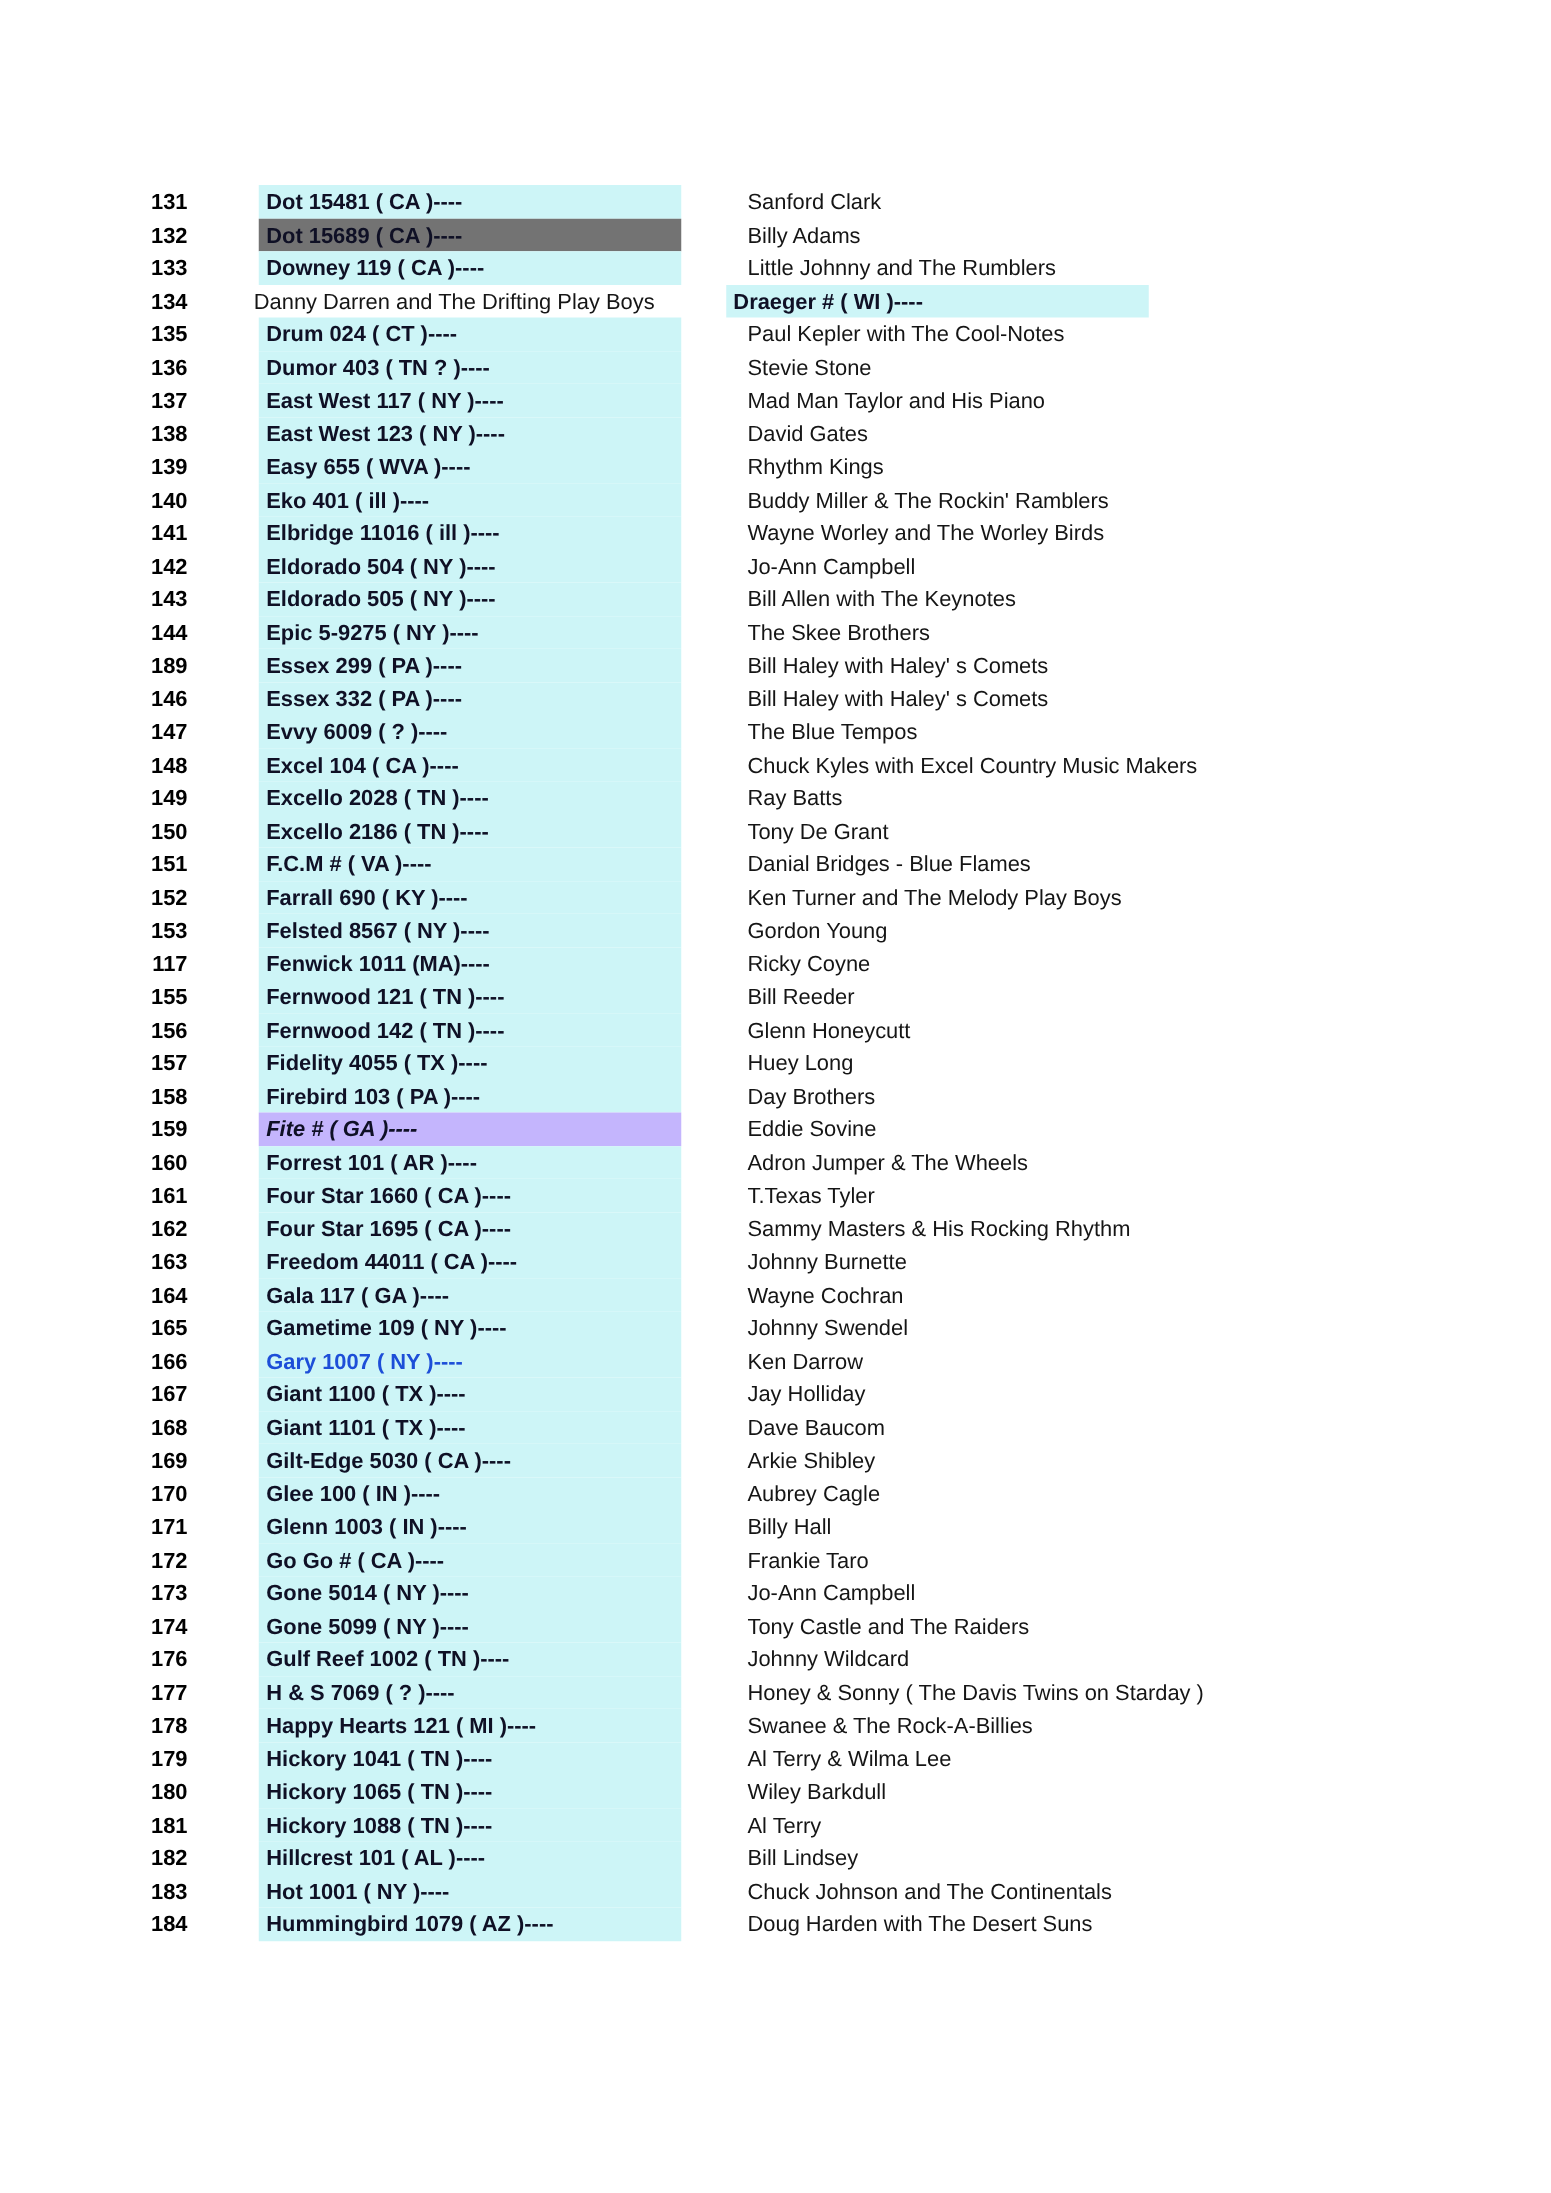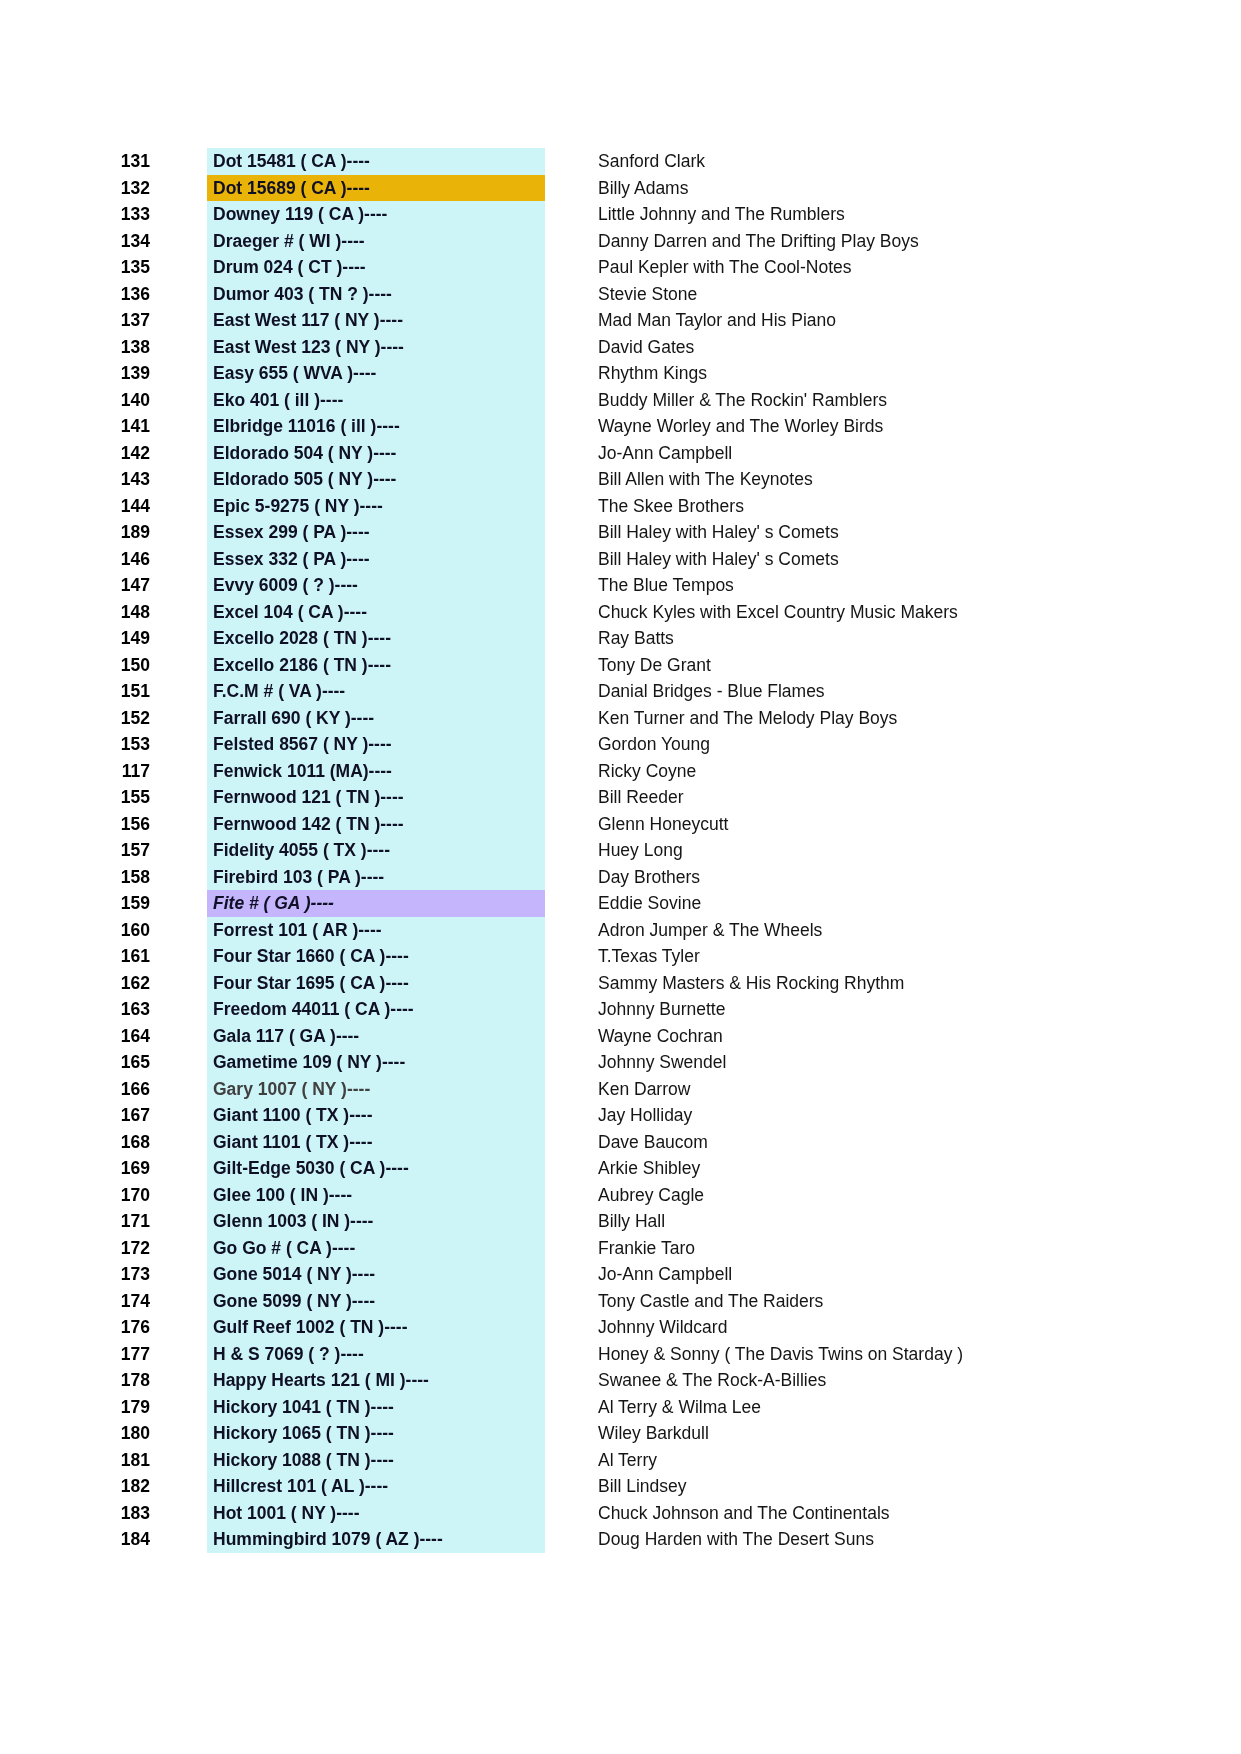--- a/index.html
+++ b/index.html
@@ -63,7 +63,7 @@
 
   <div class="row">
     <div class="cell num">132</div>
-    <div class="cell label" style="background: #eab308; color: rgb(15, 16, 37);">Dot 15689 ( CA )----</div>
+    <div class="cell label" style="background: #737373; color: rgb(15, 16, 37);">Dot 15689 ( CA )----</div>
     <div class="cell artist">Billy Adams</div>
   </div>
 

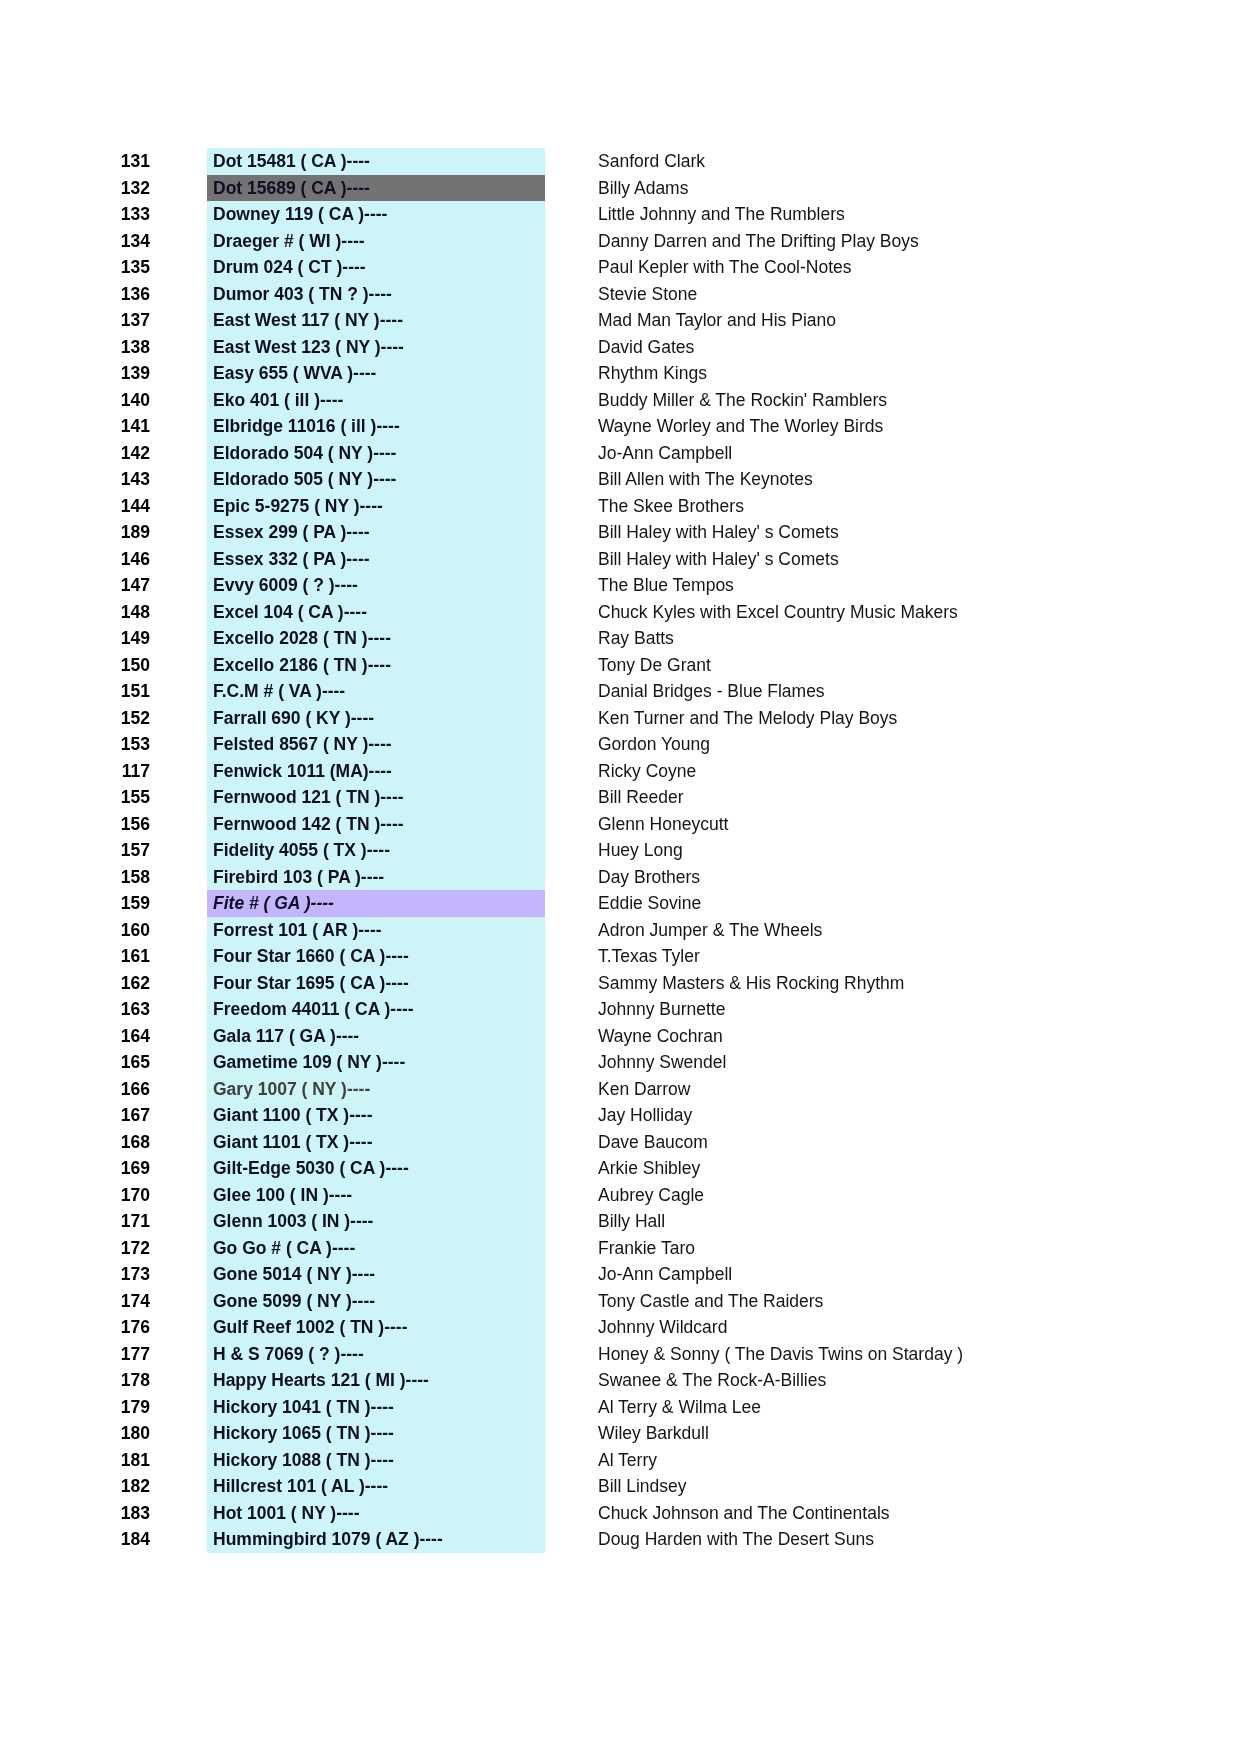--- a/index.html
+++ b/index.html
@@ -75,8 +75,8 @@
 
   <div class="row">
     <div class="cell num">134</div>
+    <div class="cell artist">Danny Darren and The Drifting Play Boys</div>
     <div class="cell label" style="background: rgb(205, 245, 247); color: rgb(15, 16, 37);">Draeger # ( WI )----</div>
-    <div class="cell artist">Danny Darren and The Drifting Play Boys</div>
   </div>
 
   <div class="row">

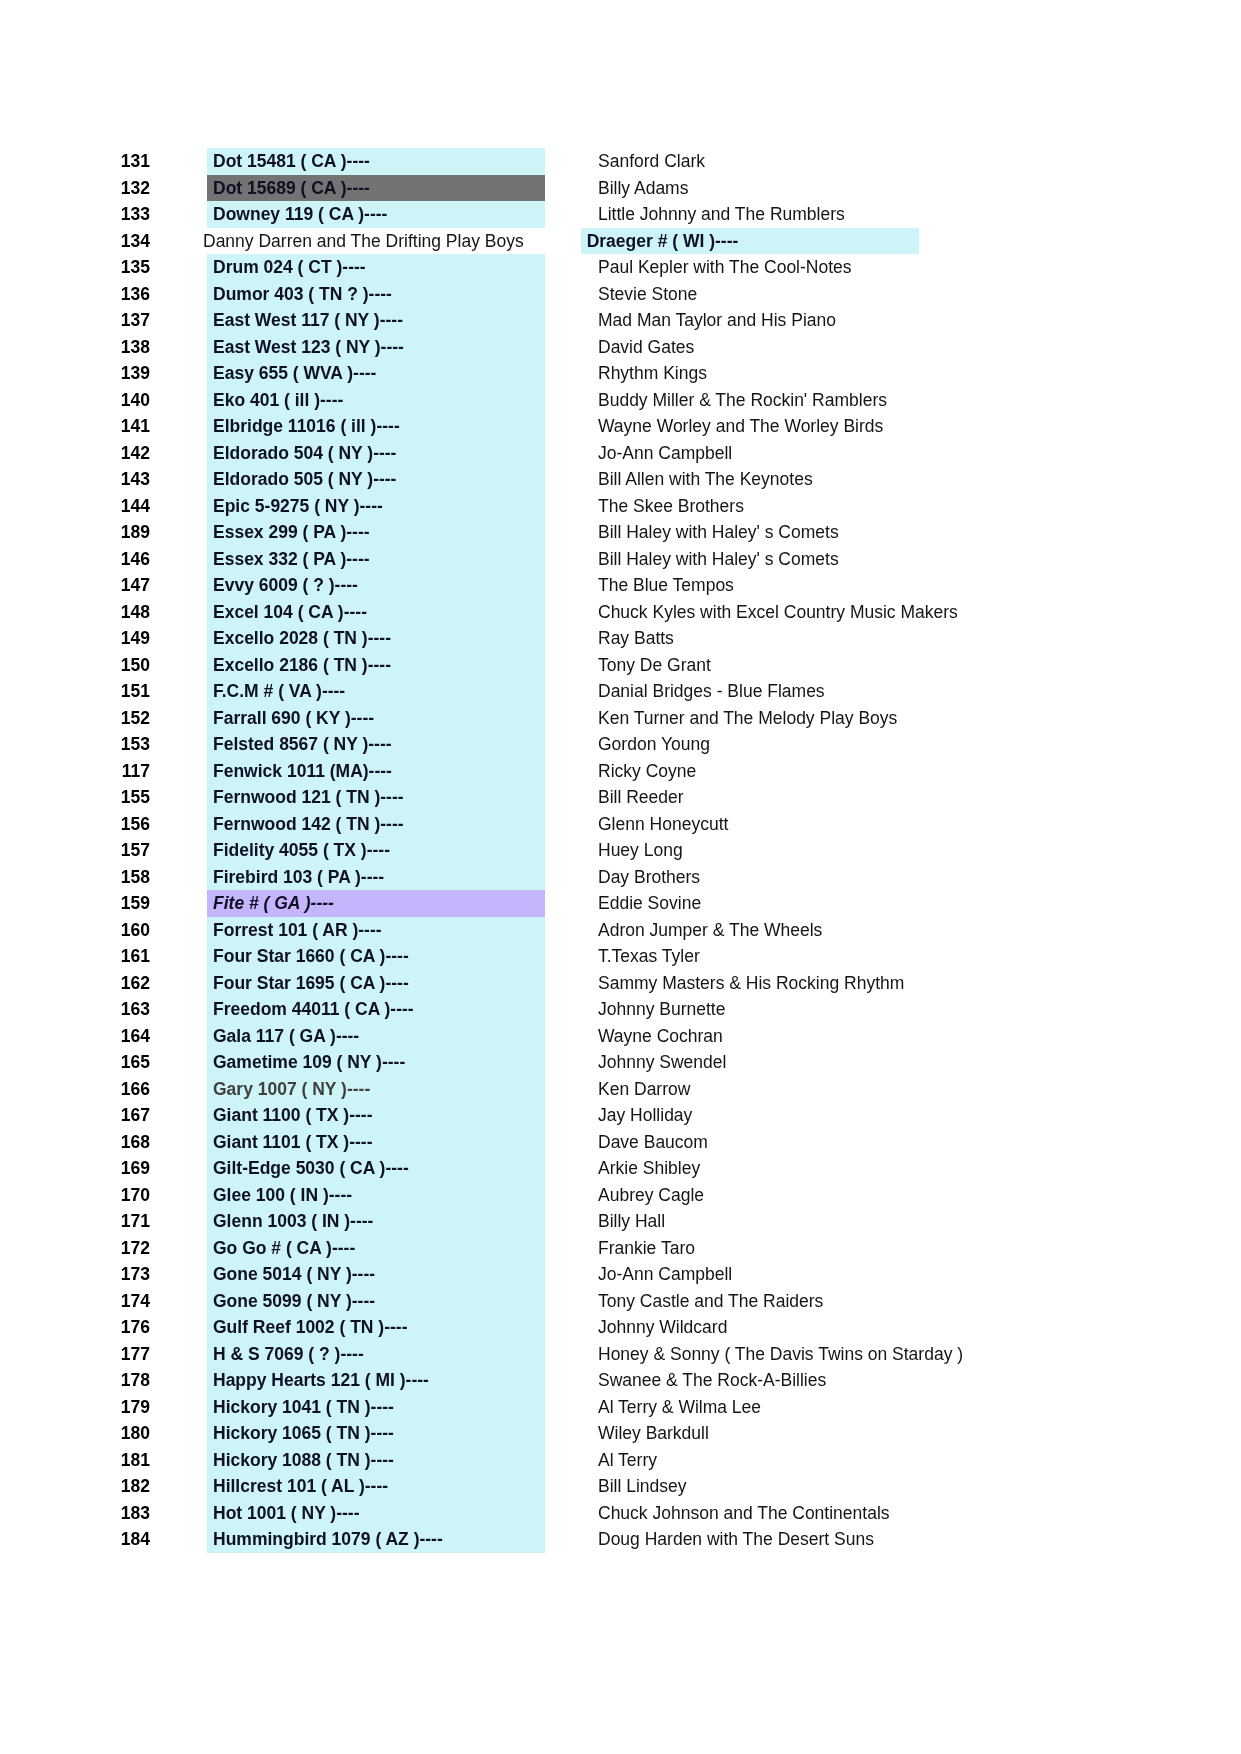--- a/index.html
+++ b/index.html
@@ -267,7 +267,7 @@
 
   <div class="row">
     <div class="cell num">166</div>
-    <div class="cell label" style="background: rgb(205, 245, 247); color: #404040;">Gary 1007 ( NY )----</div>
+    <div class="cell label" style="background: rgb(205, 245, 247); color: #1d4ed8;">Gary 1007 ( NY )----</div>
     <div class="cell artist">Ken Darrow</div>
   </div>
 

